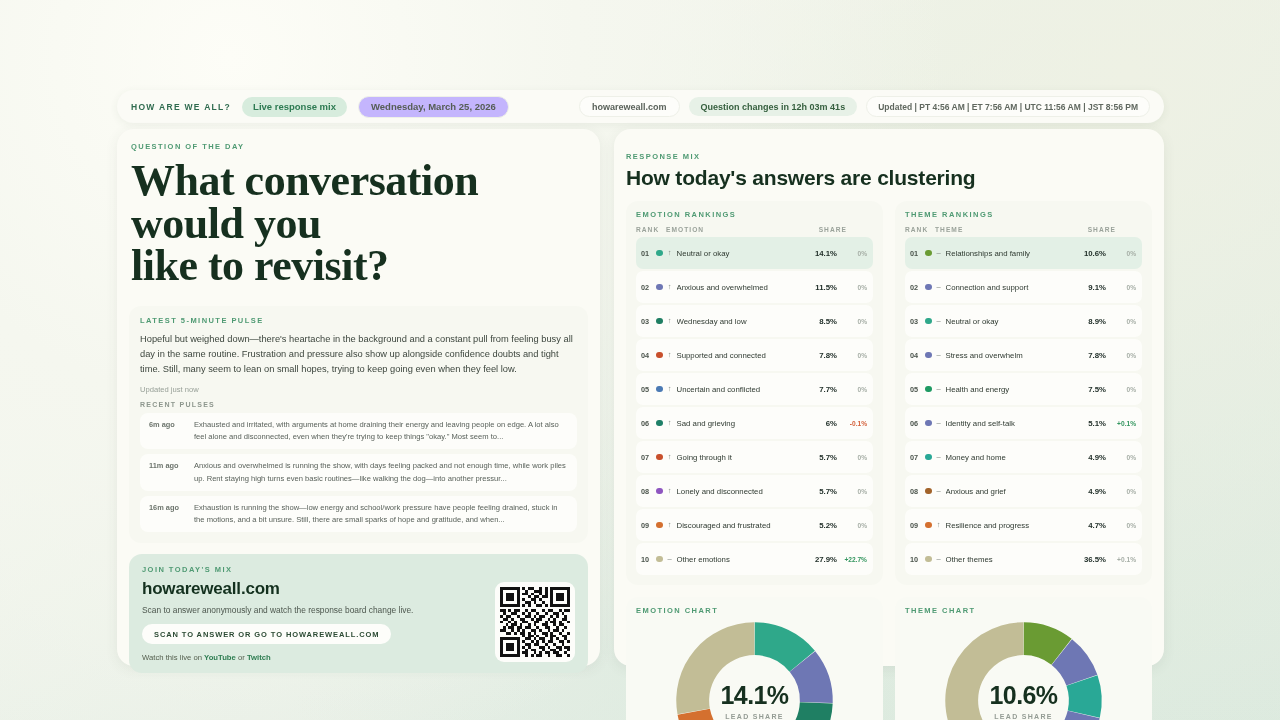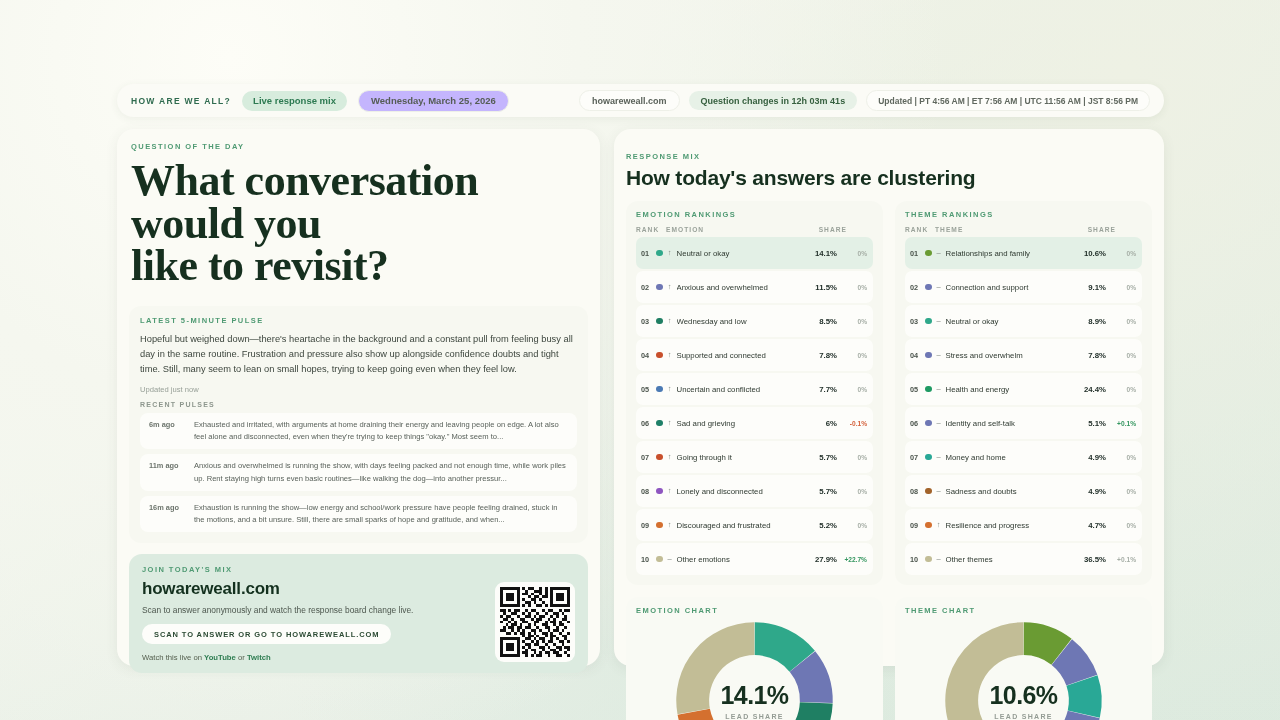--- a/index.html
+++ b/index.html
@@ -32,7 +32,7 @@
   
   .topbar {
     position: absolute;
-    left: 0; top: 12px;
+    left: 0; top: 18px;
     width: 1047px;
     height: 33px;
     background: #fbfbf6;

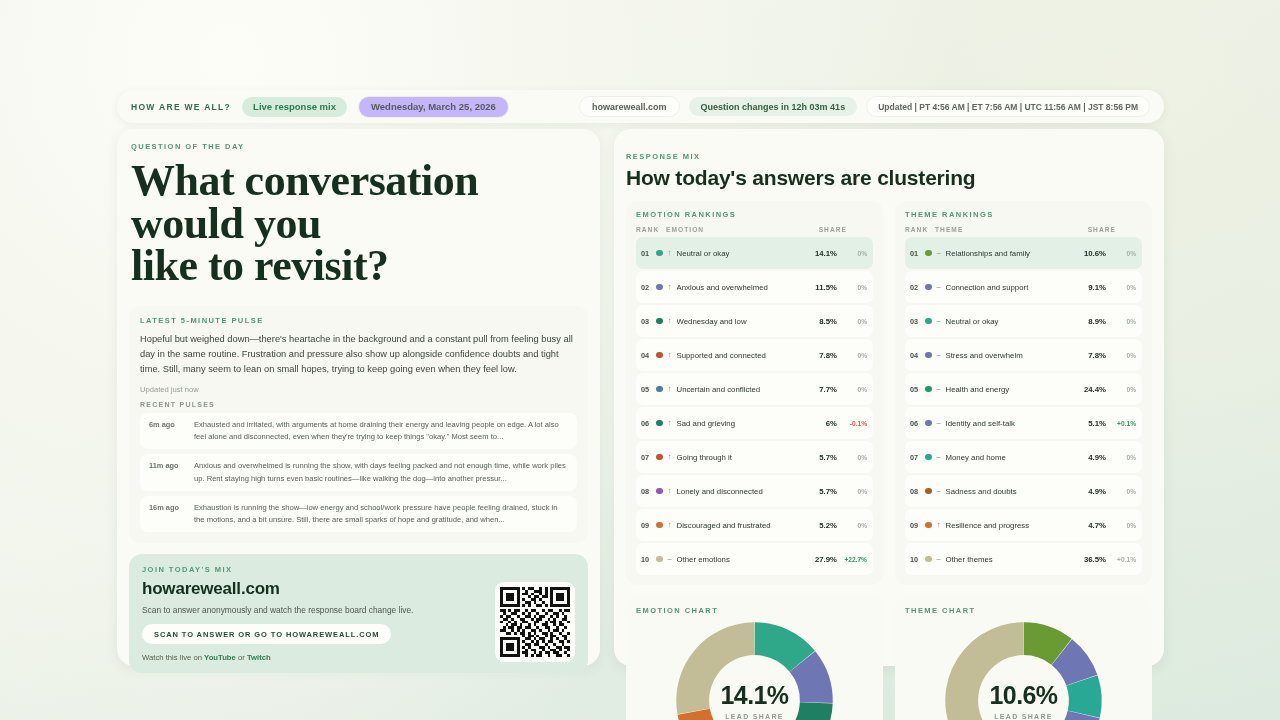--- a/index.html
+++ b/index.html
@@ -757,7 +757,7 @@
                 <span class="ri-dot" style="background: rgb(31, 154, 99);"></span>
                 <span class="ri-trend">–</span>
                 <span class="ri-name">Health and energy</span>
-                <span class="ri-share">24.4%</span>
+                <span class="ri-share">7.5%</span>
                 <span class="ri-delta">0%</span>
               </div>
               <div class="rank-item">

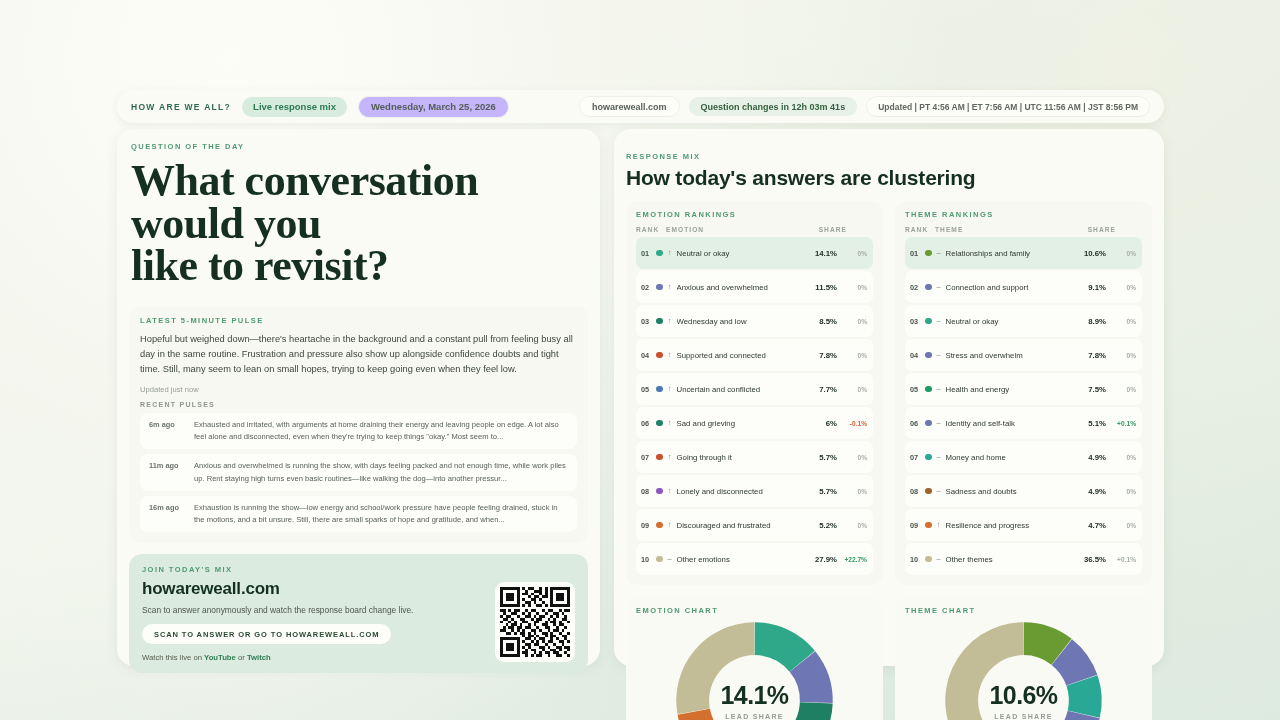--- a/index.html
+++ b/index.html
@@ -780,7 +780,7 @@
                 <span class="ri-rank">08</span>
                 <span class="ri-dot" style="background: rgb(162, 99, 42);"></span>
                 <span class="ri-trend">–</span>
-                <span class="ri-name">Sadness and doubts</span>
+                <span class="ri-name">Anxious and grief</span>
                 <span class="ri-share">4.9%</span>
                 <span class="ri-delta">0%</span>
               </div>

